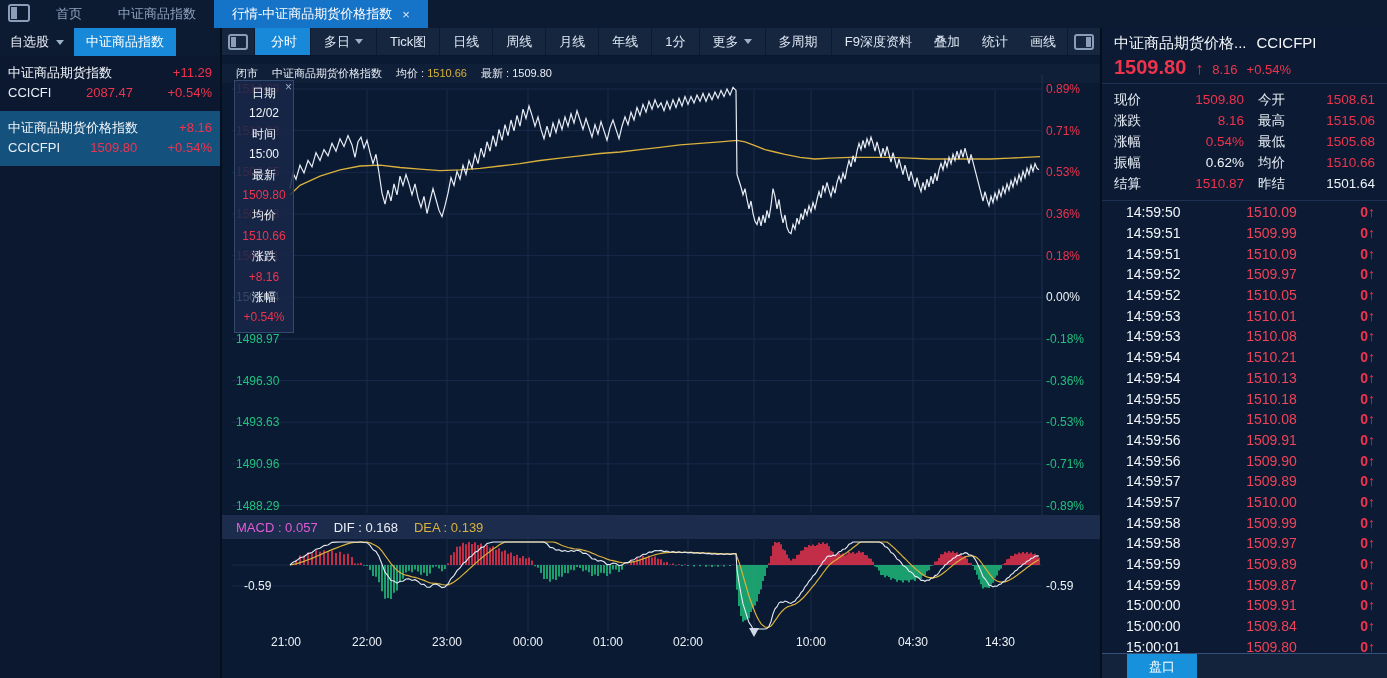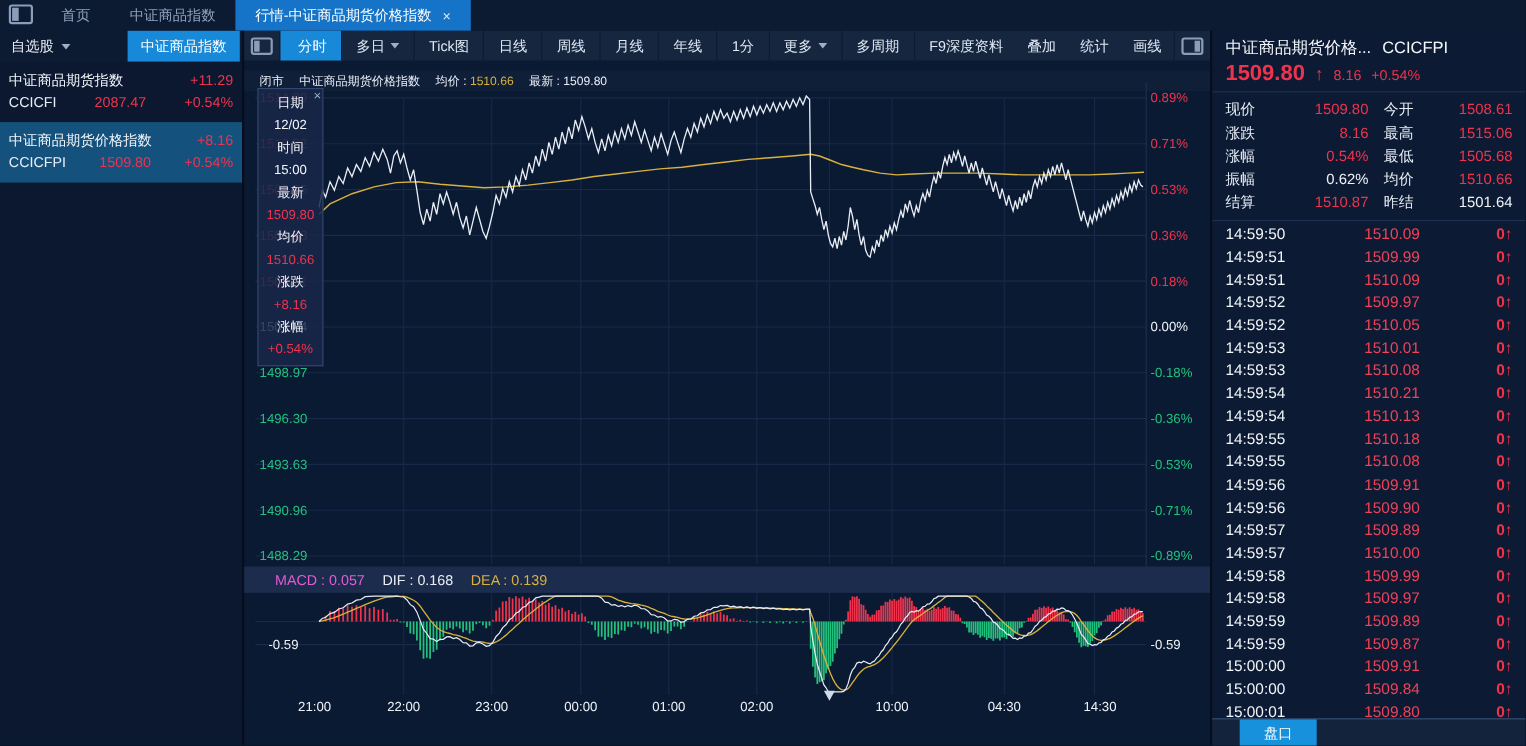--- a/index.html
+++ b/index.html
@@ -18,7 +18,7 @@
 
   
   #sidebar{left:0;top:28px;width:222px;height:650px;background:#0b1830;border-right:2px solid #050e1d;}
-  #sidebar-header{display:flex;align-items:center;height:28px;background:#0d1b32;gap:42px;}
+  #sidebar-header{display:flex;align-items:center;height:28px;background:#0d1b32;}
   #watch-group{display:flex;align-items:center;gap:7px;padding:0 10px;font-size:13px;color:#e9eef6;}
   .caret{width:0;height:0;border-left:4px solid transparent;border-right:4px solid transparent;border-top:5px solid #9db0ca;display:inline-block;}
   #watch-tab{height:28px;display:flex;align-items:center;padding:0 12px;background:#1789d8;color:#fff;font-size:13px;}

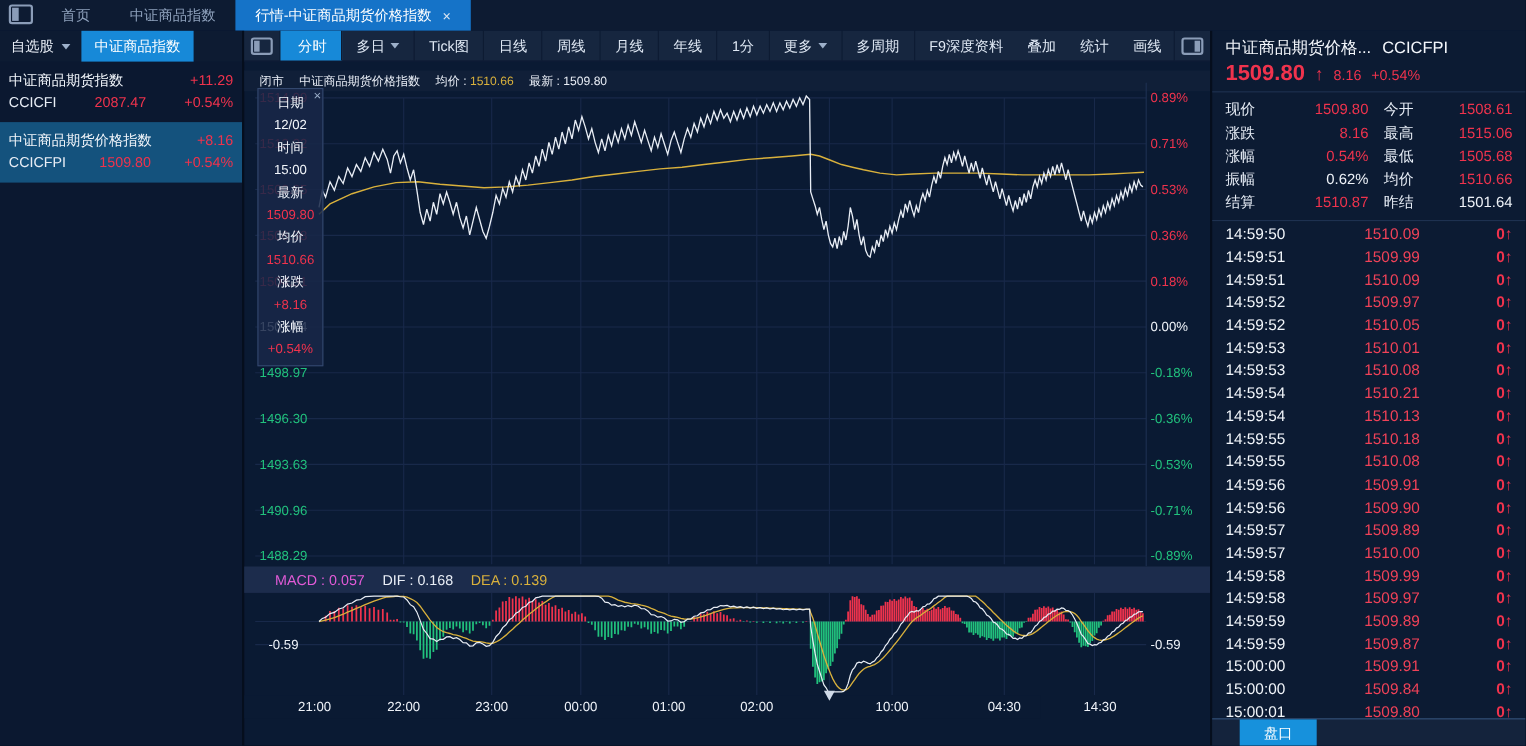--- a/index.html
+++ b/index.html
@@ -78,7 +78,7 @@
   .q-v{width:88px;text-align:right;}
   .q-l2{width:46px;margin-left:14px;color:#e7edf6;}
   .q-v2{flex:1;text-align:right;}
-  #tick-list{border-top:1px solid #1e3150;height:456px;overflow:hidden;padding:1px 12px 0 12px;}
+  #tick-list{border-top:1px solid #1e3150;height:456px;overflow:hidden;padding:1px 12px 0 24px;}
   .tick-row{display:flex;align-items:center;height:20.7px;font-size:14px;}
   .tick-t{width:72px;color:#f2f6fb;}
   .tick-p{flex:1;text-align:center;color:#f04258;}

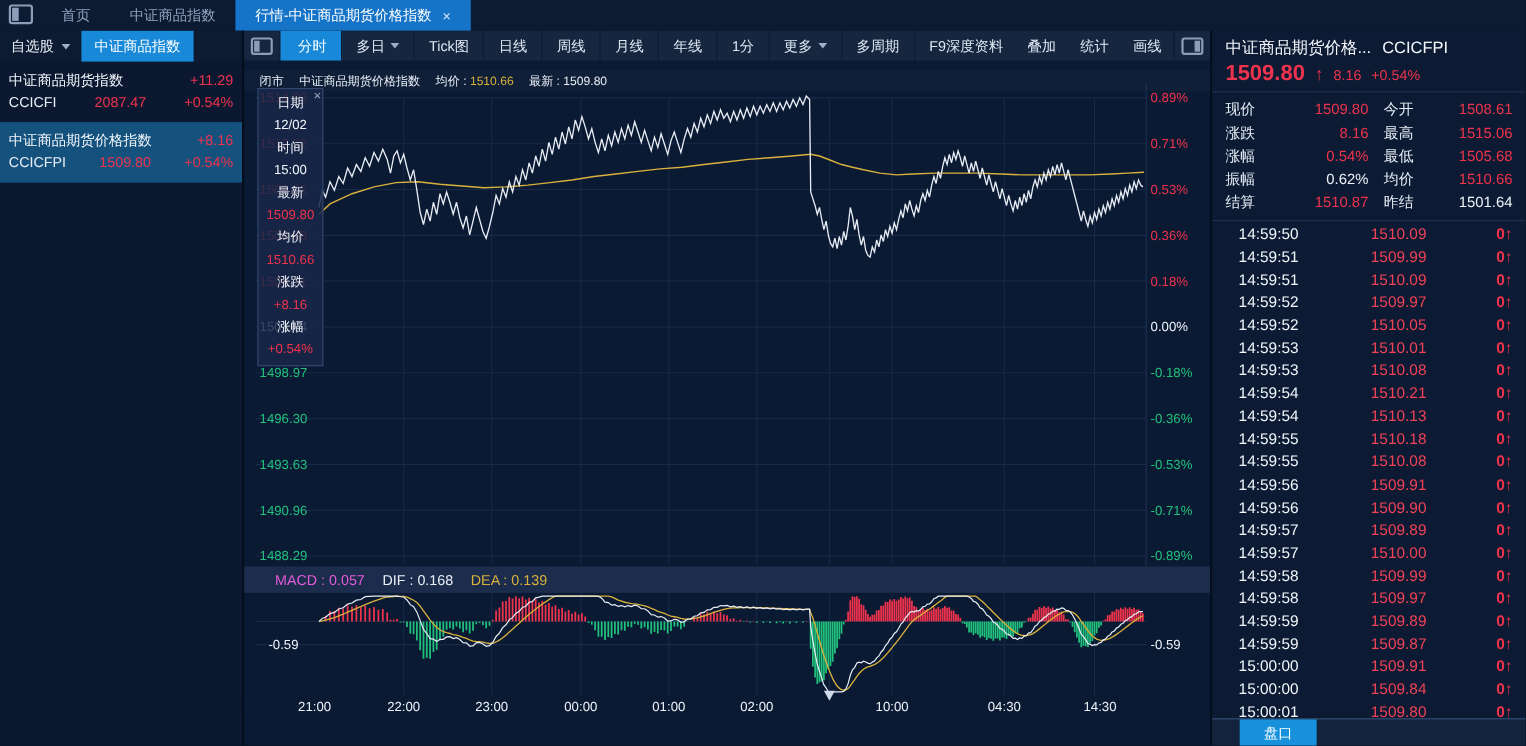--- a/index.html
+++ b/index.html
@@ -46,7 +46,7 @@
 
   
   #main-chart{left:222px;top:75px;width:878px;height:440px;}
-  #macd-header{left:222px;top:515px;width:1018px;height:24px;background:#1c2c4c;display:flex;align-items:center;font-size:13px;gap:16px;padding:0 28px;}
+  #macd-header{left:222px;top:515px;width:1018px;height:24px;background:#1c2c4c;display:flex;align-items:center;font-size:13px;gap:16px;padding:0 14px;}
   .macd-pink{color:#e35bd8;}
   .macd-yellow{color:#d9b13c;}
   .mh-icons{margin-left:auto;display:flex;gap:10px;align-items:center;}

